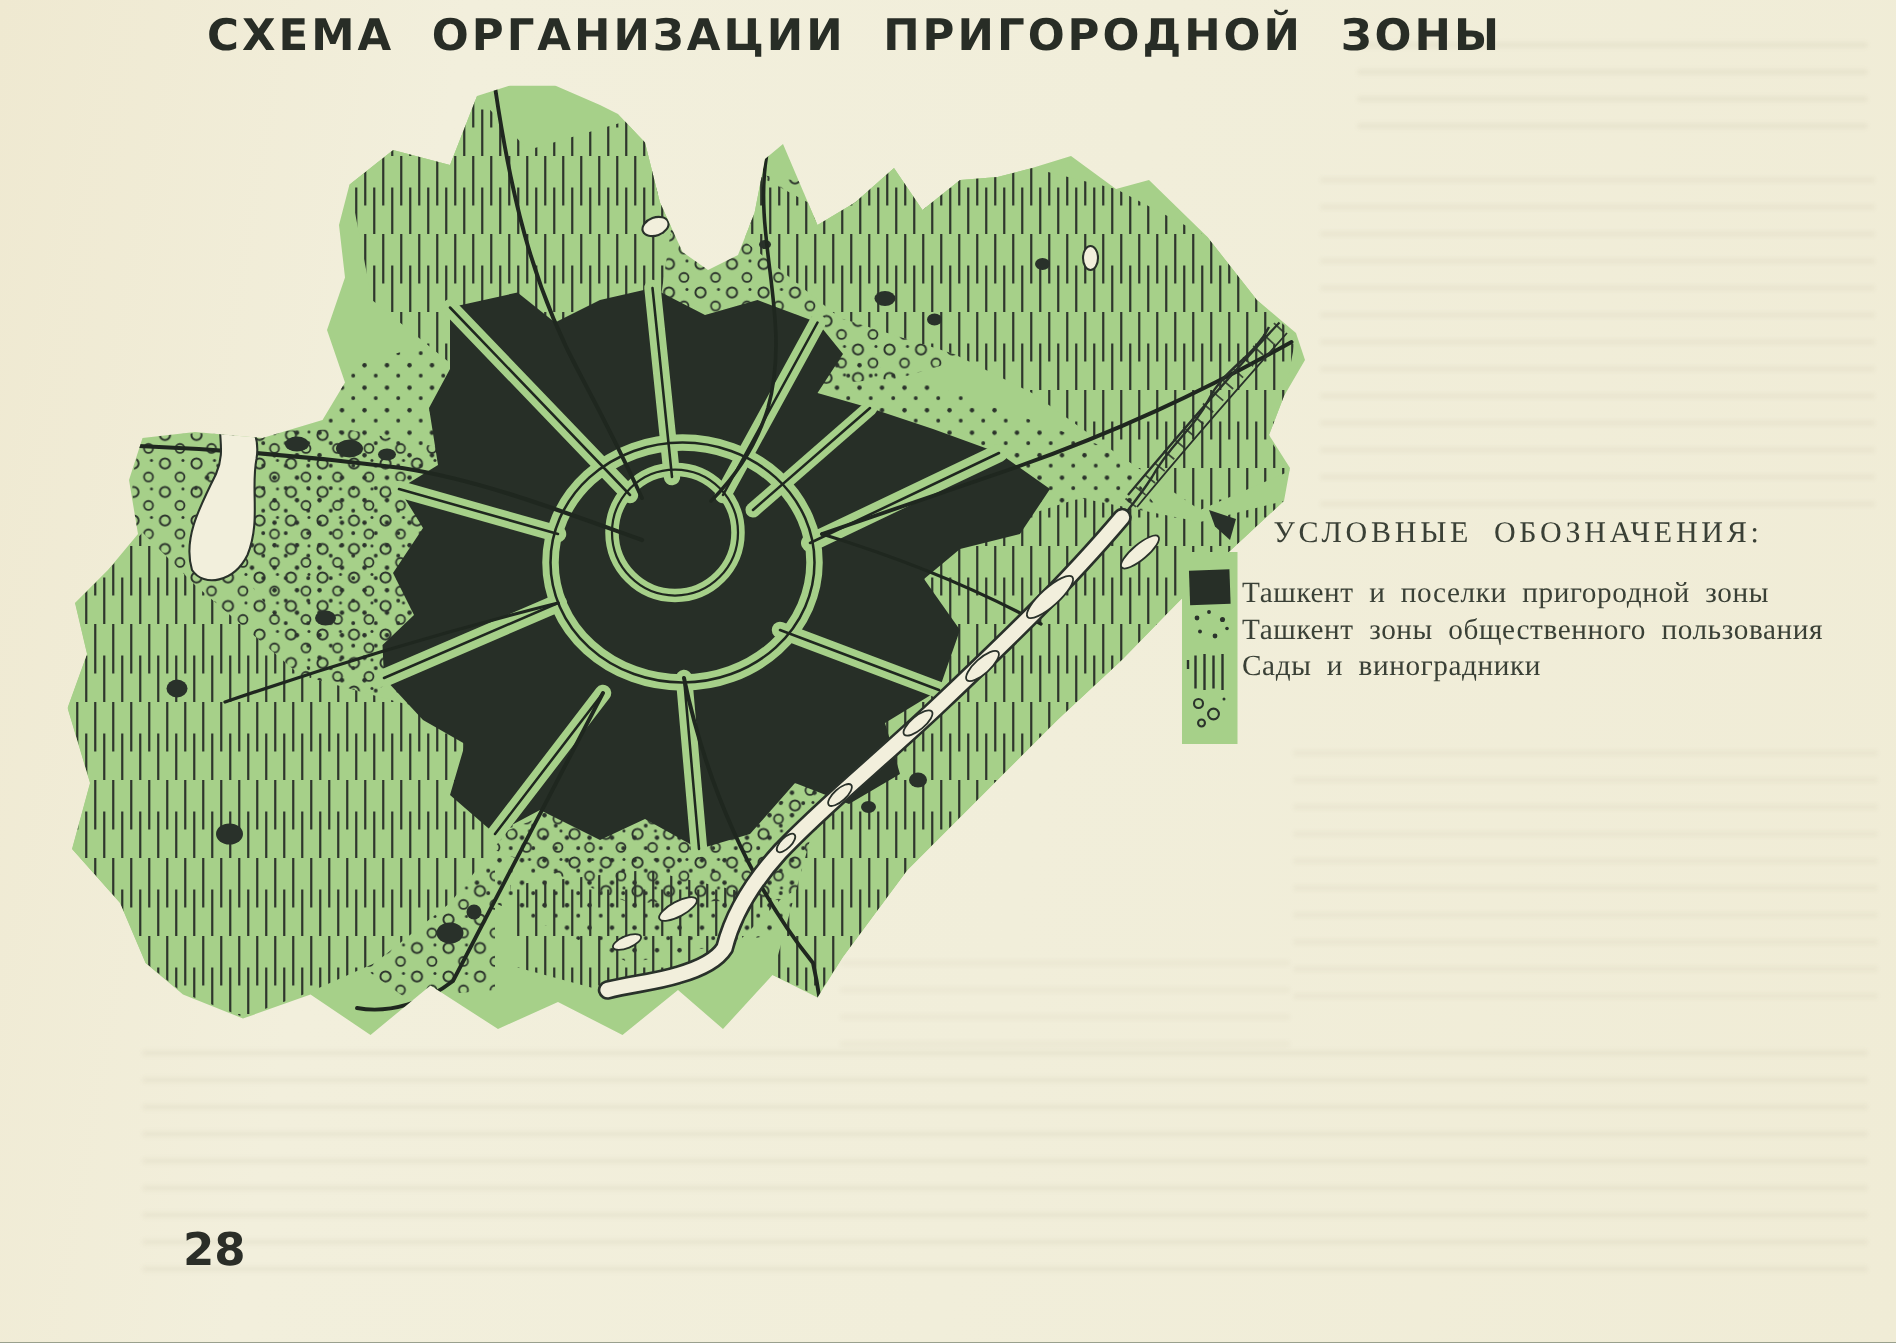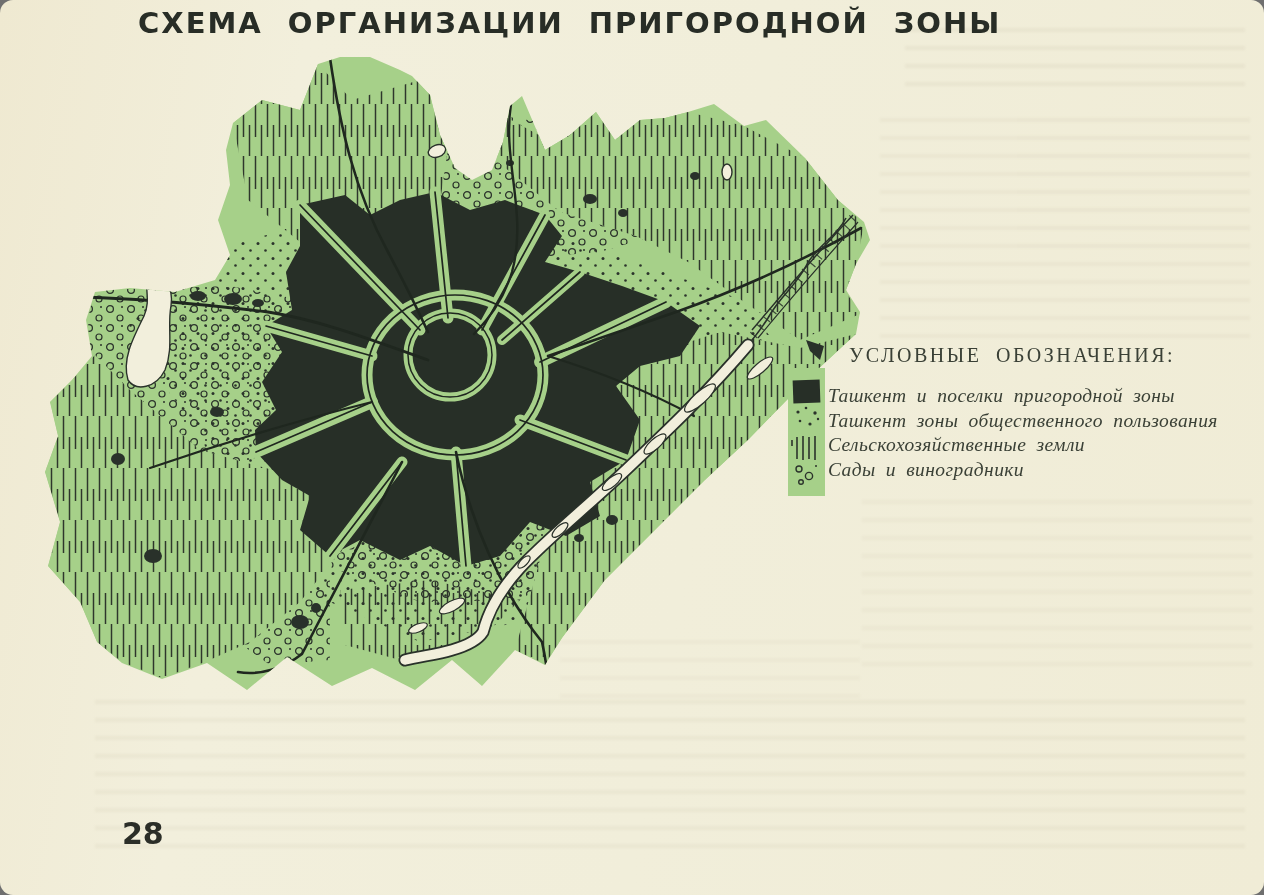--- a/index.html
+++ b/index.html
@@ -7,7 +7,6 @@
     position:relative;width:1264px;height:895px;overflow:hidden;
     background:linear-gradient(100deg,#efe9d1 0%,#f2efdc 22%,#f1eeda 55%,#f0ecd6 100%);
     font-family:"Liberation Serif",serif;
-    border-radius:13px;
   }
   .page-title{
     position:absolute;left:138px;top:6px;

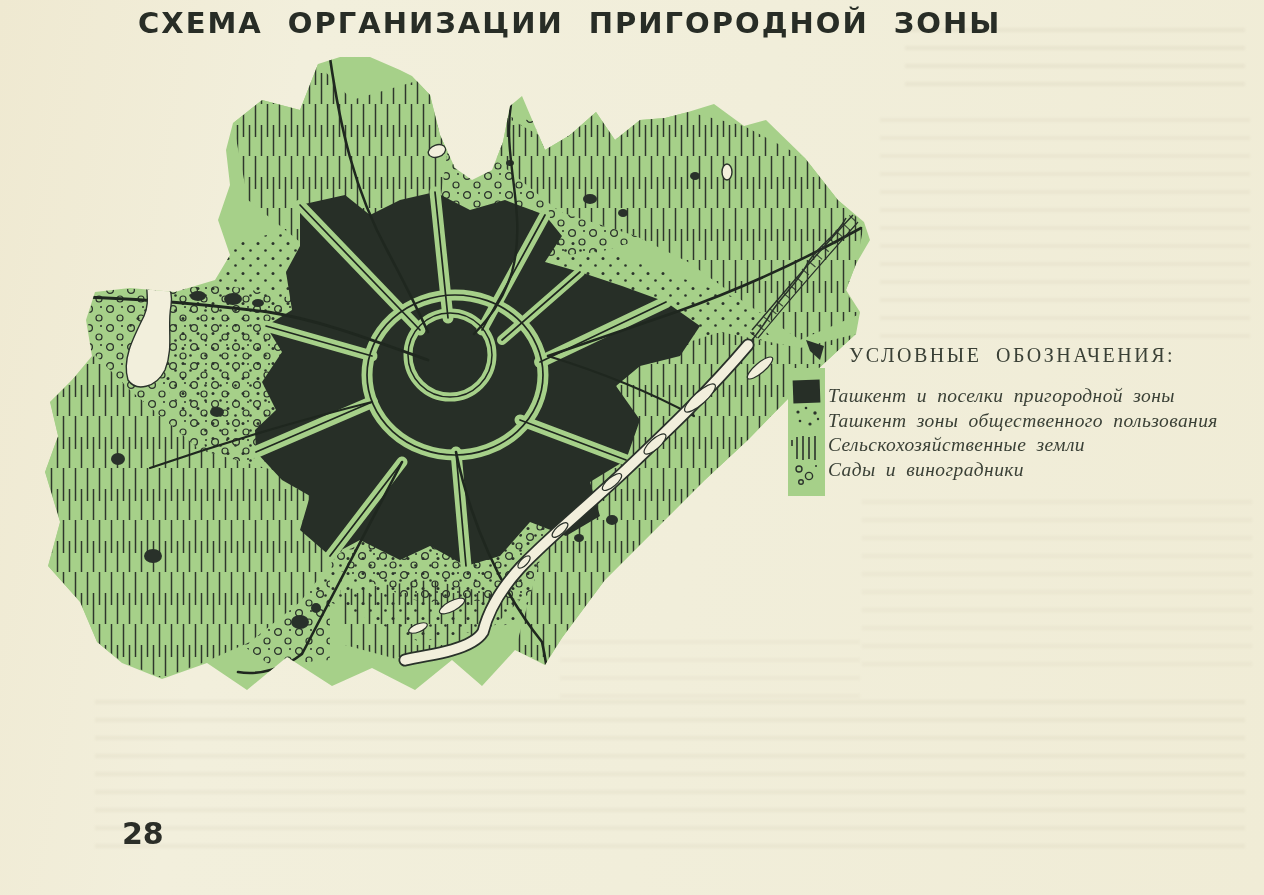--- a/index.html
+++ b/index.html
@@ -21,7 +21,7 @@
     font-size:20px;letter-spacing:2.5px;word-spacing:7px;
     color:#3a4036;white-space:nowrap;
   }
-  .legend-items{position:absolute;left:828px;top:384px;font-style:italic;}
+  .legend-items{position:absolute;left:828px;top:384px;}
   .legend-item{
     font-size:19.5px;line-height:24.6px;letter-spacing:.4px;word-spacing:5px;
     color:#3a4036;white-space:nowrap;

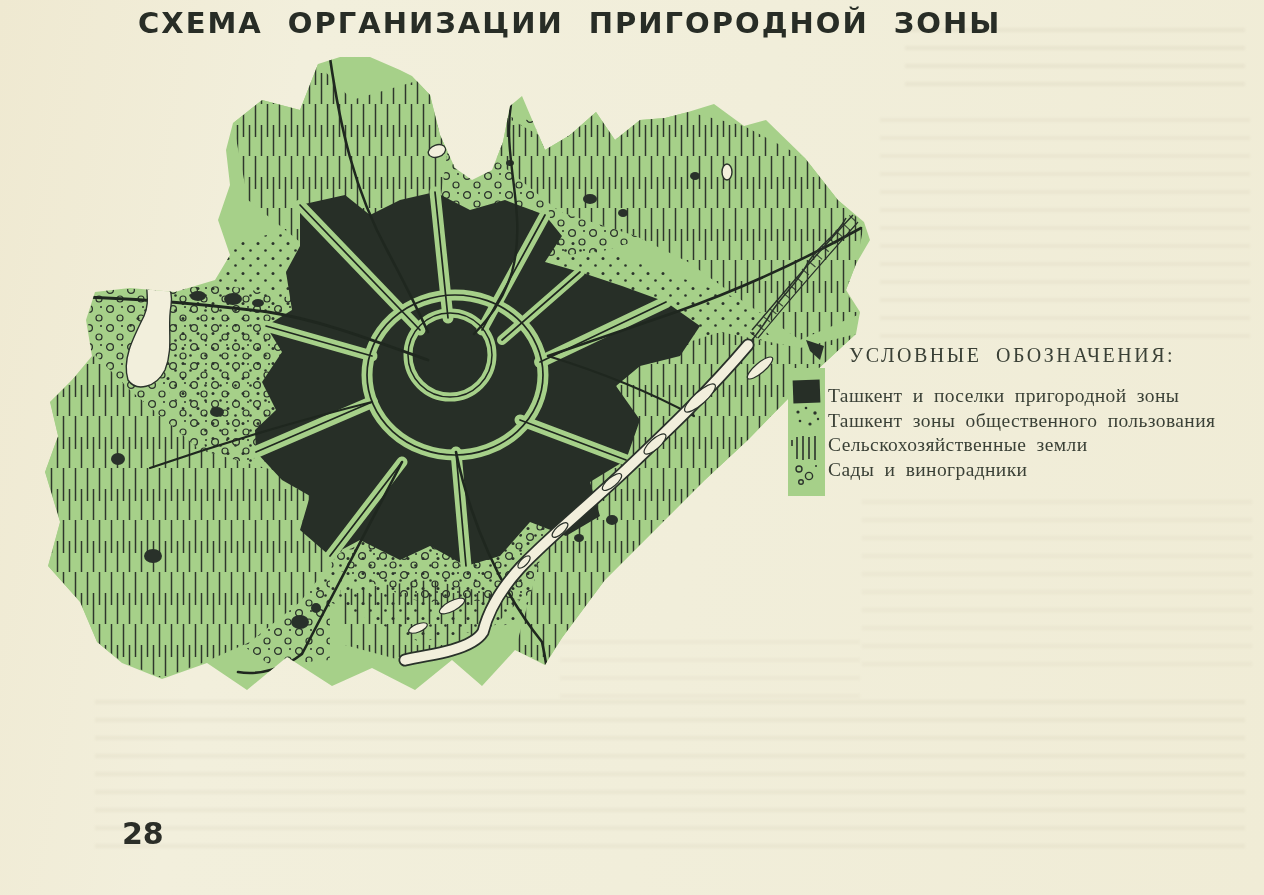--- a/index.html
+++ b/index.html
@@ -228,7 +228,6 @@
     <div class="legend-items">
       <div class="legend-item">Ташкент и поселки пригородной зоны</div>
       <div class="legend-item">Ташкент зоны общественного пользования</div>
-      <div class="legend-item">Сельскохозяйственные земли</div>
       <div class="legend-item">Сады и виноградники</div>
     </div>
   </div>

